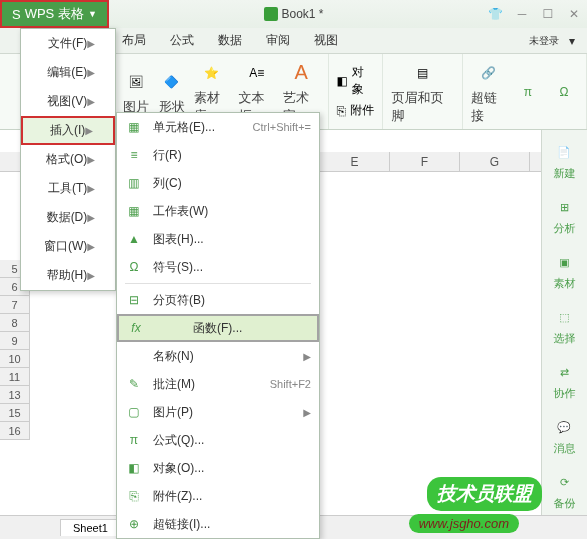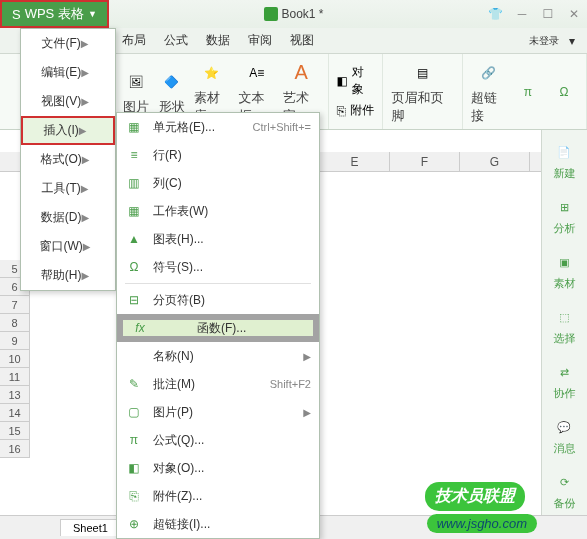--- a/index.html
+++ b/index.html
@@ -26,7 +26,7 @@
 .ribbon-item { display: flex; flex-direction: column; align-items: center; }
 
 .main-menu { position: absolute; left: 20px; top: 28px; width: 96px; background: #fff; border: 1px solid #b0c0b0; box-shadow: 2px 2px 6px rgba(0,0,0,0.2); z-index: 10; }
-.main-menu-item { height: 29px; display: flex; align-items: center; justify-content: center; padding: 0 20px 0 14px; color: #333; }
+.main-menu-item { height: 29px; display: flex; align-items: center; justify-content: flex-end; padding: 0 20px 0 14px; color: #333; }
 .main-menu-item.highlighted { border: 2px solid #d03030; background: #e8f4e0; }
 .main-menu-item .arrow { color: #888; font-size: 10px; }
 

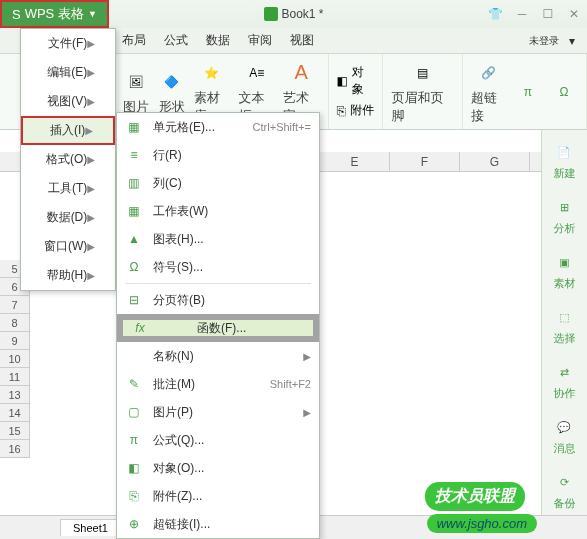--- a/index.html
+++ b/index.html
@@ -13,7 +13,7 @@
 .win-controls { position: absolute; right: 4px; display: flex; gap: 8px; color: #888; }
 .win-btn { width: 18px; text-align: center; cursor: pointer; }
 
-.menubar { height: 26px; background: #eef3ee; display: flex; align-items: center; padding-left: 114px; gap: 2px; border-bottom: 1px solid #d0d8d0; text-align: center; }
+.menubar { height: 26px; background: #eef3ee; display: flex; align-items: center; padding-left: 114px; gap: 8px; border-bottom: 1px solid #d0d8d0; text-align: center; }
 .menubar span { padding: 4px 8px; color: #333; }
 .login { position: absolute; right: 20px; color: #999; font-size: 10px; }
 .help-dd { position: absolute; right: 4px; color: #888; }

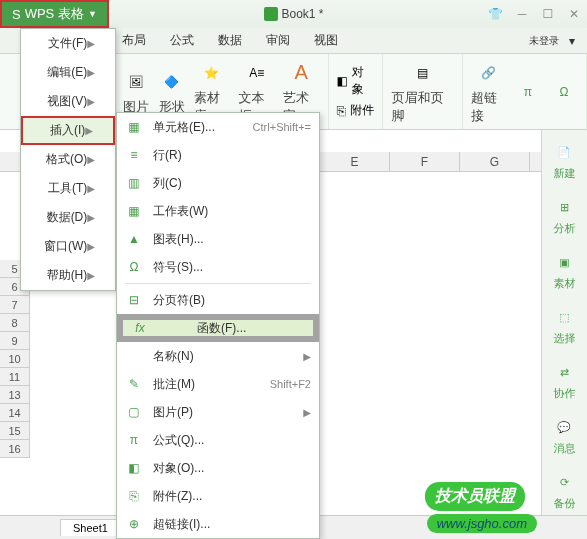--- a/index.html
+++ b/index.html
@@ -33,7 +33,7 @@
 .sub-menu { position: absolute; left: 116px; top: 112px; width: 204px; background: #fff; border: 1px solid #b0c0b0; box-shadow: 2px 2px 6px rgba(0,0,0,0.2); z-index: 11; }
 .sub-menu-item { height: 28px; display: flex; align-items: center; padding: 0 8px; gap: 10px; color: #333; position: relative; }
 .sub-menu-item.hover { background: #d8eec8; }
-.sub-menu-item.highlighted { border: 6px solid #a3a3a3; background: #e0f0d0; gap: 48px; }
+.sub-menu-item.highlighted { border: 2px solid #a3a3a3; background: #e0f0d0; gap: 48px; }
 .sub-menu-item .icon { width: 18px; text-align: center; color: #4a9d4a; }
 .sub-menu-item .shortcut { position: absolute; right: 8px; color: #888; font-size: 11px; }
 .sub-menu-item .arrow { position: absolute; right: 8px; color: #888; font-size: 10px; }

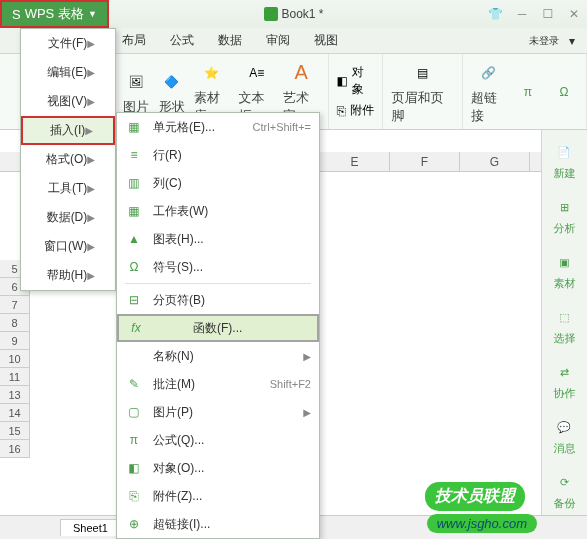--- a/index.html
+++ b/index.html
@@ -287,9 +287,6 @@
         <div class="row-header">13</div>
       </div>
     <div class="row">
-        <div class="row-header">14</div>
-      </div>
-    <div class="row">
         <div class="row-header">15</div>
       </div>
     <div class="row">

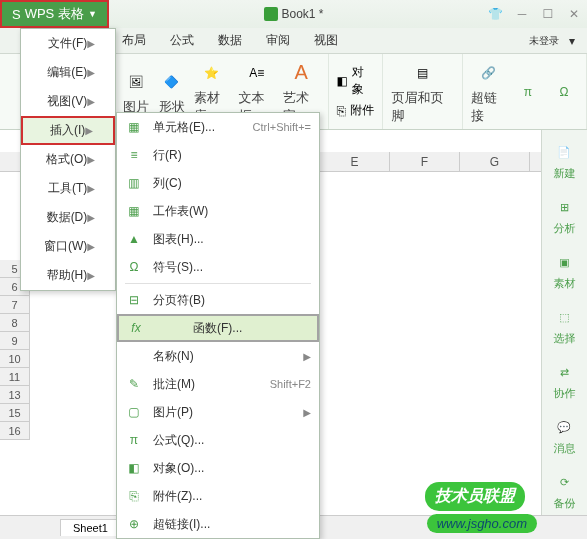--- a/index.html
+++ b/index.html
@@ -55,7 +55,7 @@
 .watermark1 { position: absolute; bottom: 20px; left: 230px; font-size: 18px; font-weight: bold; }
 .watermark1 .w { color: #3b7dd8; } .watermark1 .o { color: #d84a3b; } .watermark1 .r { color: #f0b030; } .watermark1 .d { color: #3b9d3b; }
 .watermark1 .rest { color: #888; font-size: 14px; }
-.watermark2 { position: absolute; bottom: 28px; right: 62px; background: #3cc43c; color: #fff; padding: 4px 10px; border-radius: 14px; font-size: 16px; font-style: italic; font-weight: bold; }
+.watermark2 { position: absolute; bottom: 28px; right: 45px; background: #3cc43c; color: #fff; padding: 4px 10px; border-radius: 14px; font-size: 19px; font-style: italic; font-weight: bold; }
 .watermark3 { position: absolute; bottom: 6px; right: 50px; background: #3cc43c; color: #0c4a6e; padding: 2px 10px; border-radius: 12px; font-size: 13px; font-style: italic; margin-left: 28px; }
 </style>
 </head>

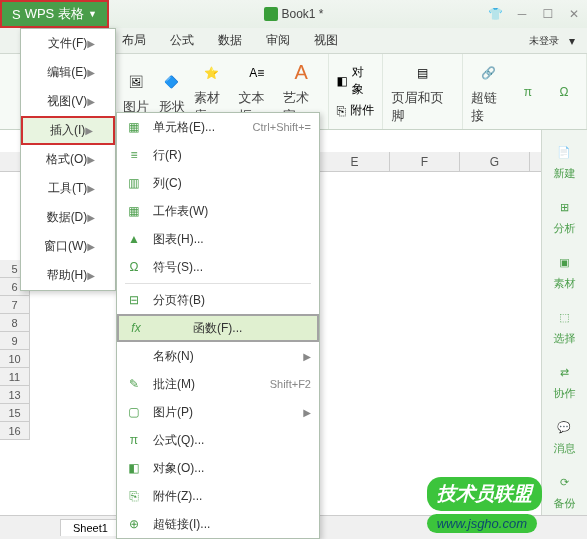--- a/index.html
+++ b/index.html
@@ -56,7 +56,7 @@
 .watermark1 .w { color: #3b7dd8; } .watermark1 .o { color: #d84a3b; } .watermark1 .r { color: #f0b030; } .watermark1 .d { color: #3b9d3b; }
 .watermark1 .rest { color: #888; font-size: 14px; }
 .watermark2 { position: absolute; bottom: 28px; right: 45px; background: #3cc43c; color: #fff; padding: 4px 10px; border-radius: 14px; font-size: 19px; font-style: italic; font-weight: bold; }
-.watermark3 { position: absolute; bottom: 6px; right: 50px; background: #3cc43c; color: #0c4a6e; padding: 2px 10px; border-radius: 12px; font-size: 13px; font-style: italic; margin-left: 28px; }
+.watermark3 { position: absolute; bottom: 6px; right: 68px; background: #3cc43c; color: #7f1d1d; padding: 2px 10px; border-radius: 12px; font-size: 13px; font-style: italic; margin-left: 28px; }
 </style>
 </head>
 <body>

